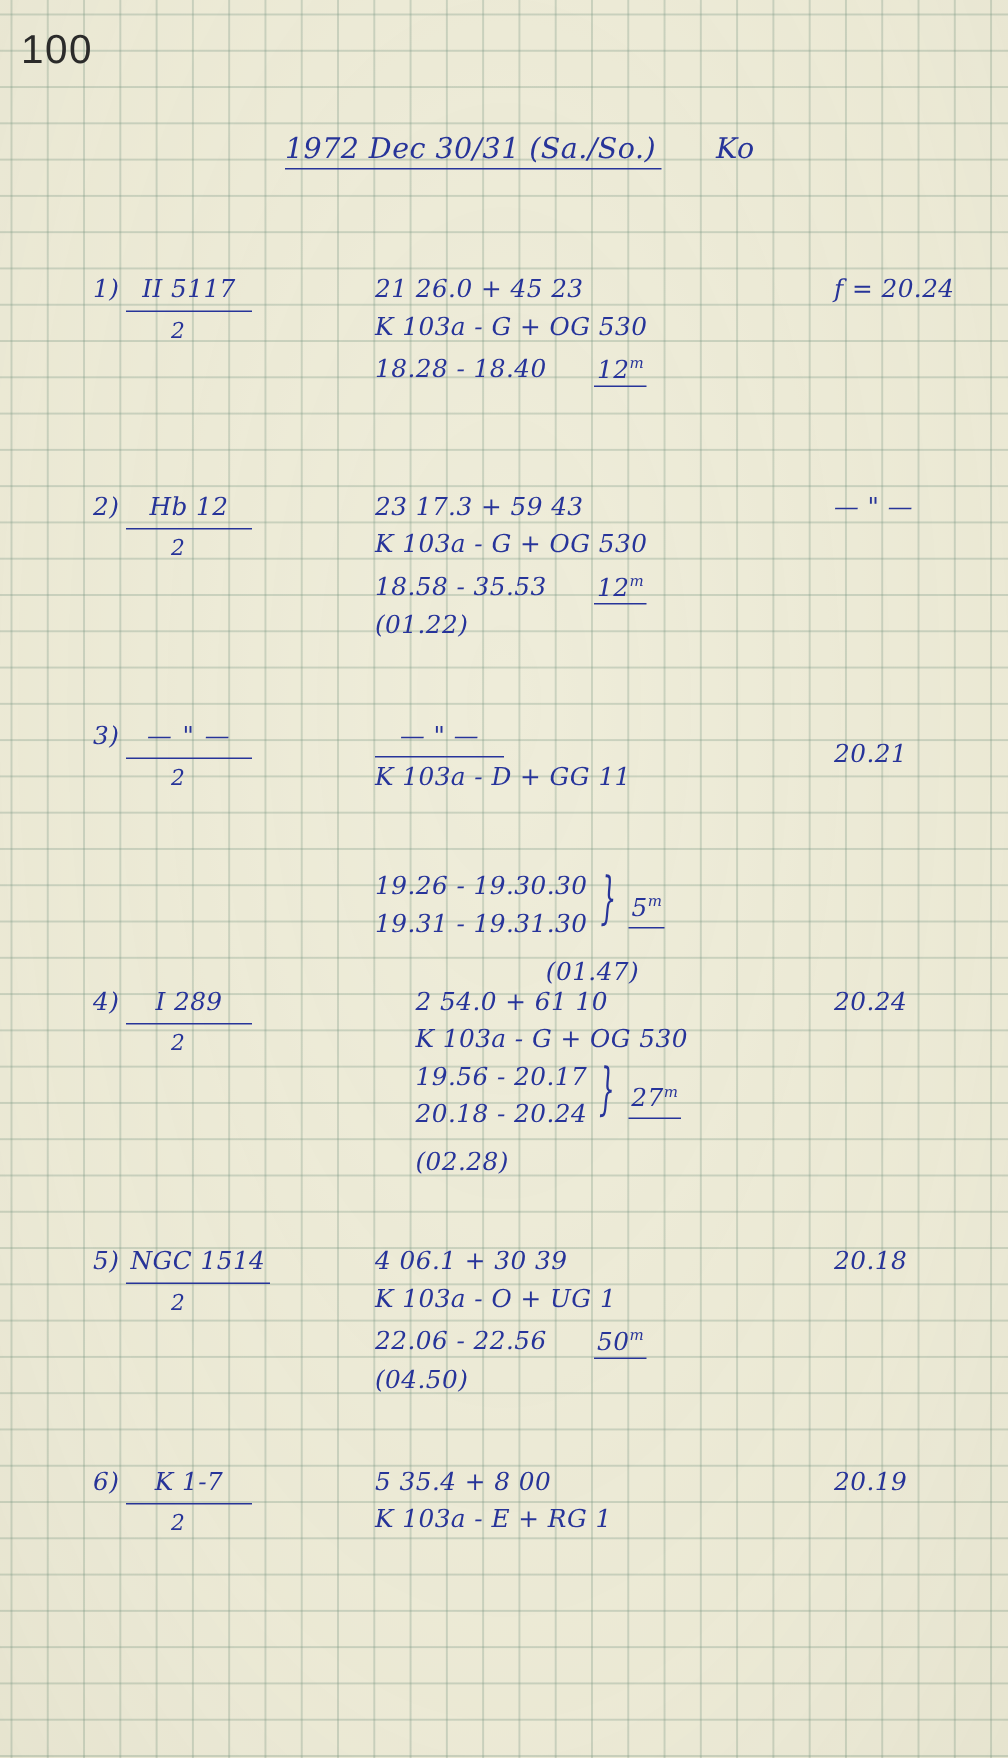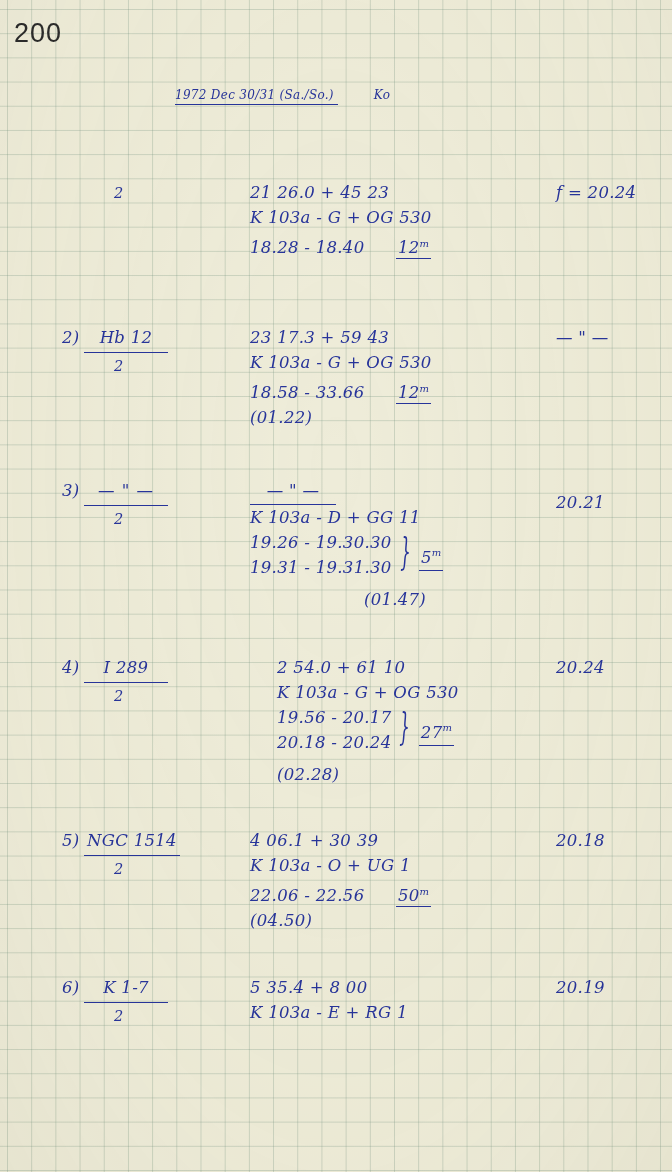--- a/index.html
+++ b/index.html
@@ -157,7 +157,7 @@
 
 <div id="page">
 
-  <div class="pagenum">200</div>
+  <div class="pagenum">100</div>
 
   <div class="heading ink">
     <span class="hd-main">1972  Dec 30/31   (Sa./So.)</span><span class="hd-ko">Ko</span>

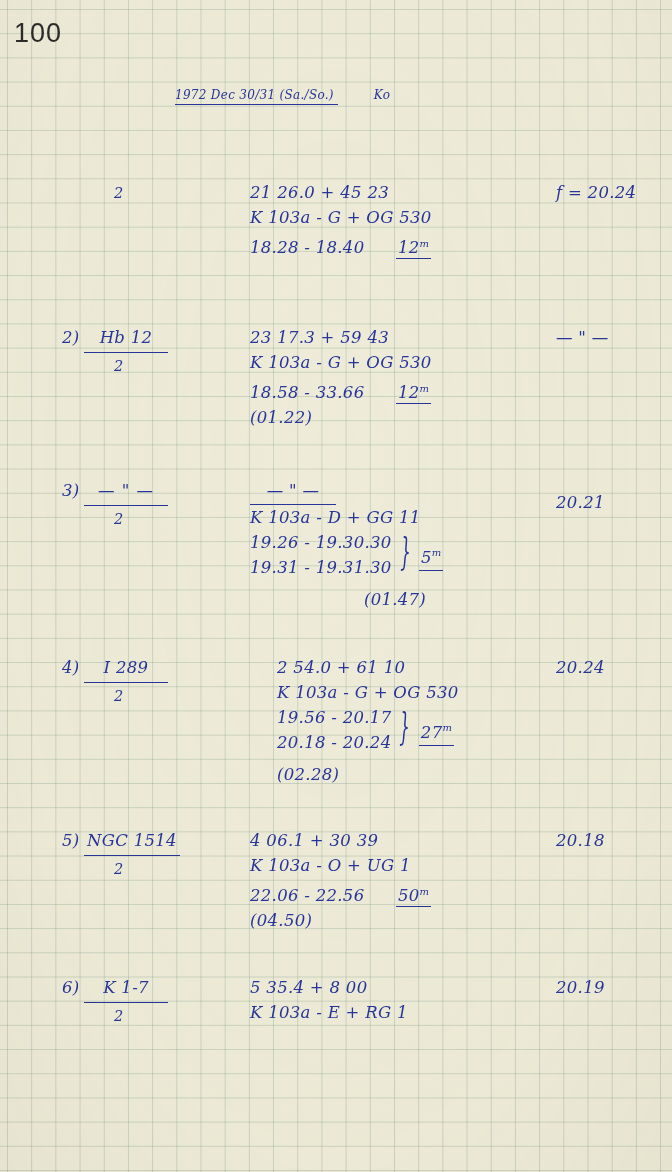--- a/index.html
+++ b/index.html
@@ -54,9 +54,9 @@
   }
   .heading {
     position: absolute;
-    left: 175px;
+    left: 190px;
     top: 88px;
-    font-size: 12px;
+    font-size: 19px;
   }
   .heading .hd-main {
     border-bottom: 1.5px solid #27349b;

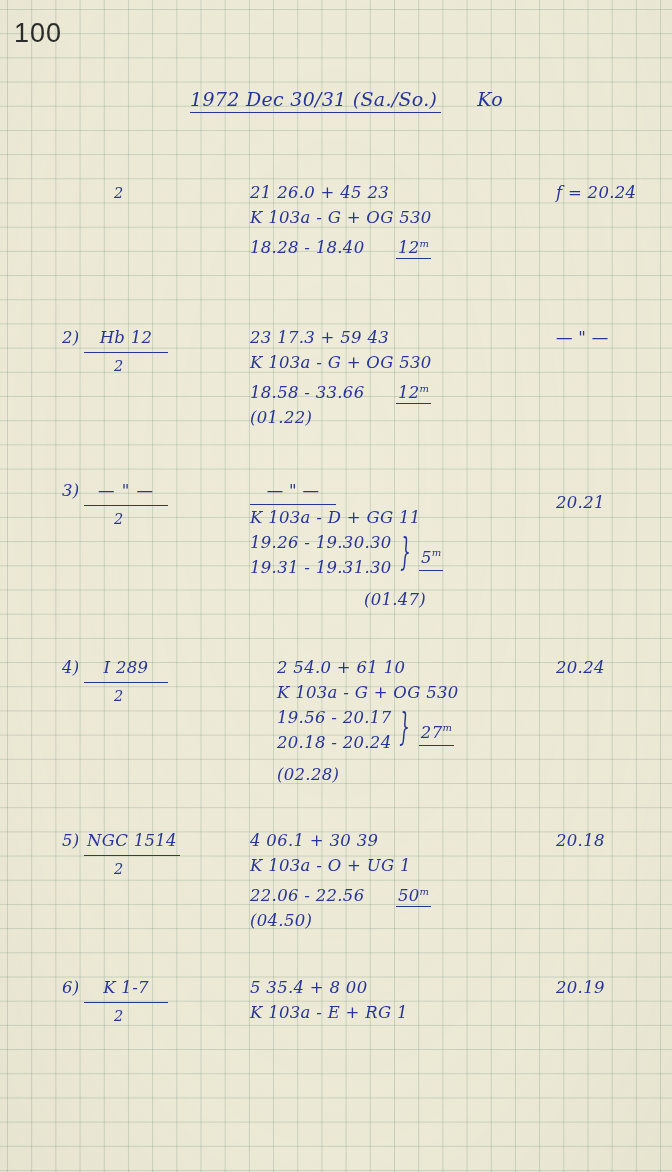--- a/index.html
+++ b/index.html
@@ -165,6 +165,9 @@
 
   <div class="entry ink" style="left:0; top:180px; width:672px;">
     <div class="col-idx" style="left:62px; top:0;">
+      <div class="idx-row">
+        <span class="idx-num">1)</span><span class="idx-name">II 5117</span>
+      </div>
       <span class="idx-den">2</span>
     </div>
     <div class="col-mid" style="top:0;">

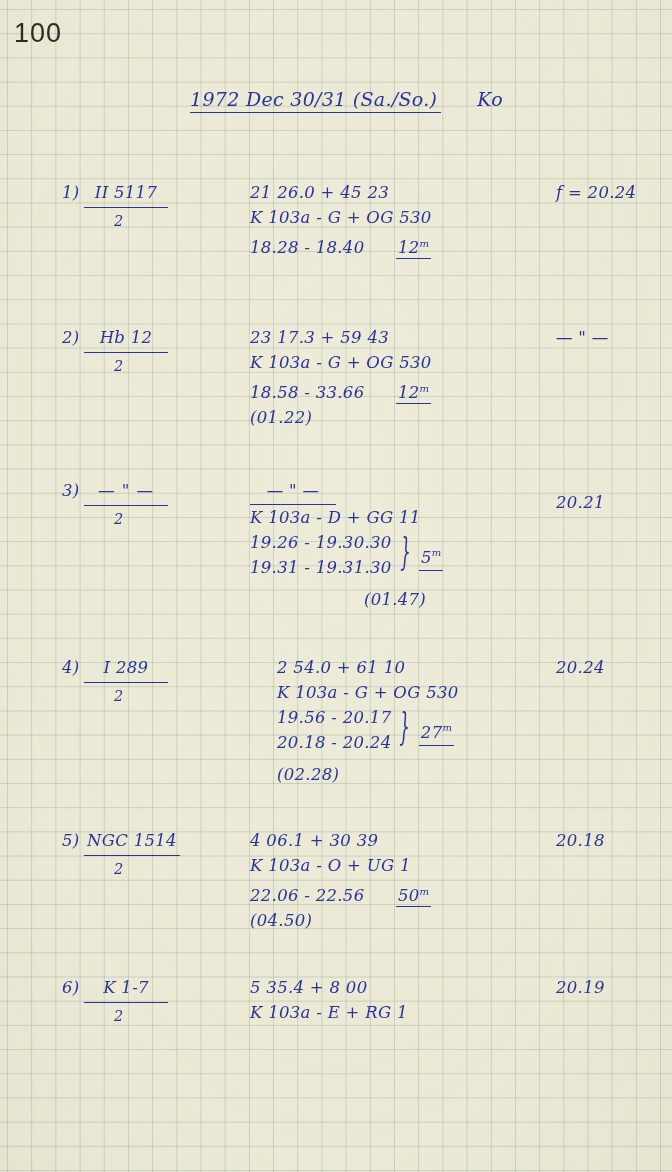--- a/index.html
+++ b/index.html
@@ -192,7 +192,7 @@
       <span class="mid-line">23  17.3   + 59  43</span>
       <span class="mid-line">K 103a - G  + OG 530</span>
       <span class="mid-line">
-        <span>18.58 - 33.66</span>
+        <span>18.58 - 35.53</span>
         <span class="ul" style="margin-left:26px;"><span>12</span><span class="sup">m</span></span>
       </span>
       <span class="mid-line">(01.22)</span>

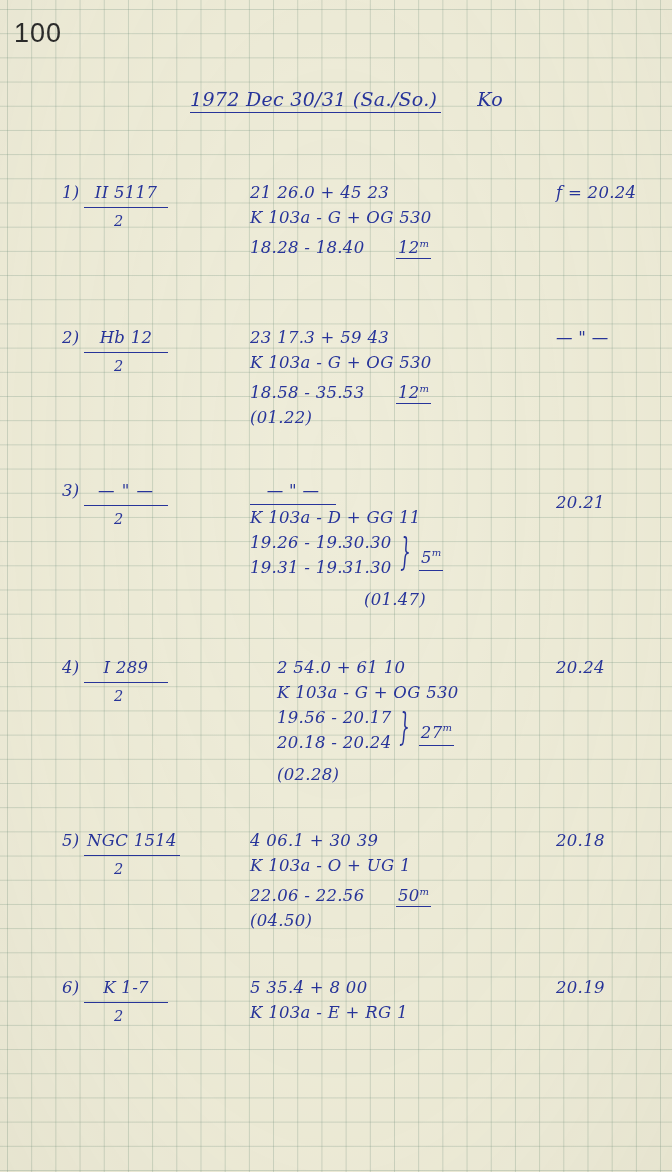--- a/index.html
+++ b/index.html
@@ -215,7 +215,7 @@
       <span class="mid-line">
         <span class="two-line-group">
           <span style="display:inline-block;">
-            <span style="display:block;">19.26 - 19.30.30</span>
+            <span style="display:block;margin-top:48px;">19.26 - 19.30.30</span>
             <span style="display:block;">19.31 - 19.31.30</span>
           </span><span class="grp-brace">}</span><span class="grp-val"><span>5</span><span class="sup">m</span></span>
         </span>

